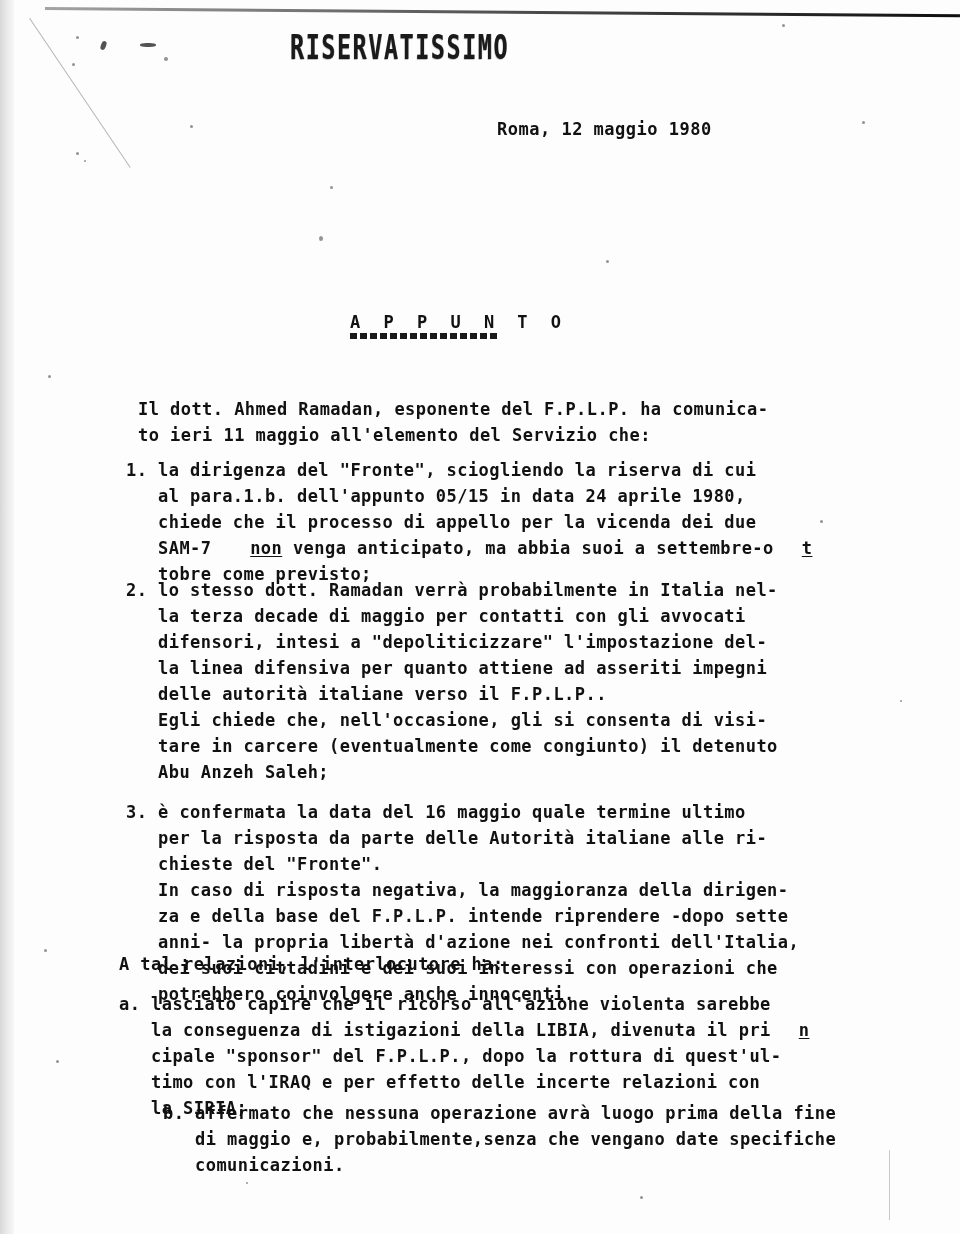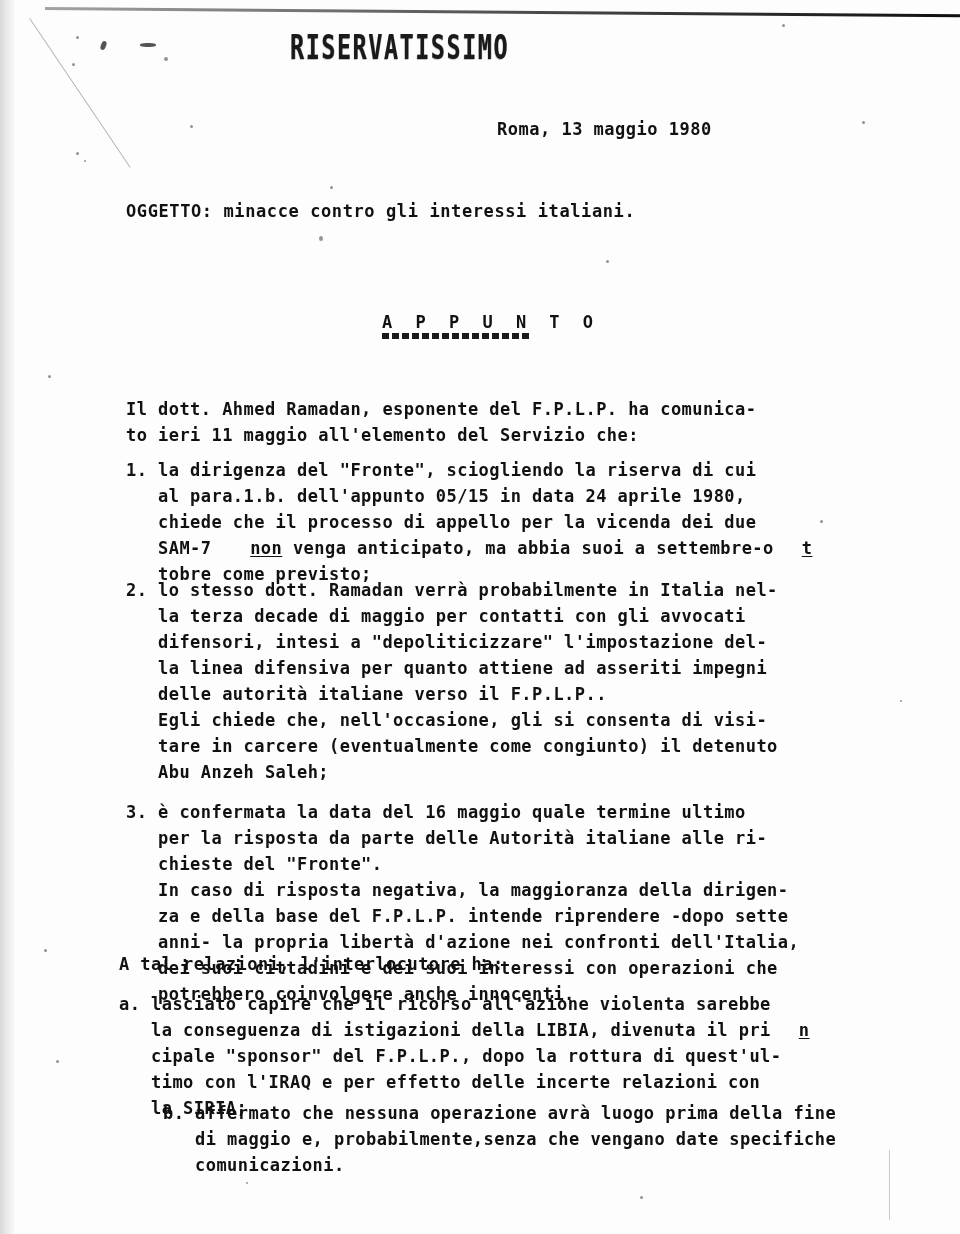--- a/index.html
+++ b/index.html
@@ -171,7 +171,7 @@
 
     <div class="stamp-title">RISERVATISSIMO</div>
 
-    <div class="date-line">Roma, 13 maggio 1980</div>
+    <div class="date-line">Roma, 12 maggio 1980</div>
 
     <div class="subject-line">OGGETTO: minacce contro gli interessi italiani.</div>
 

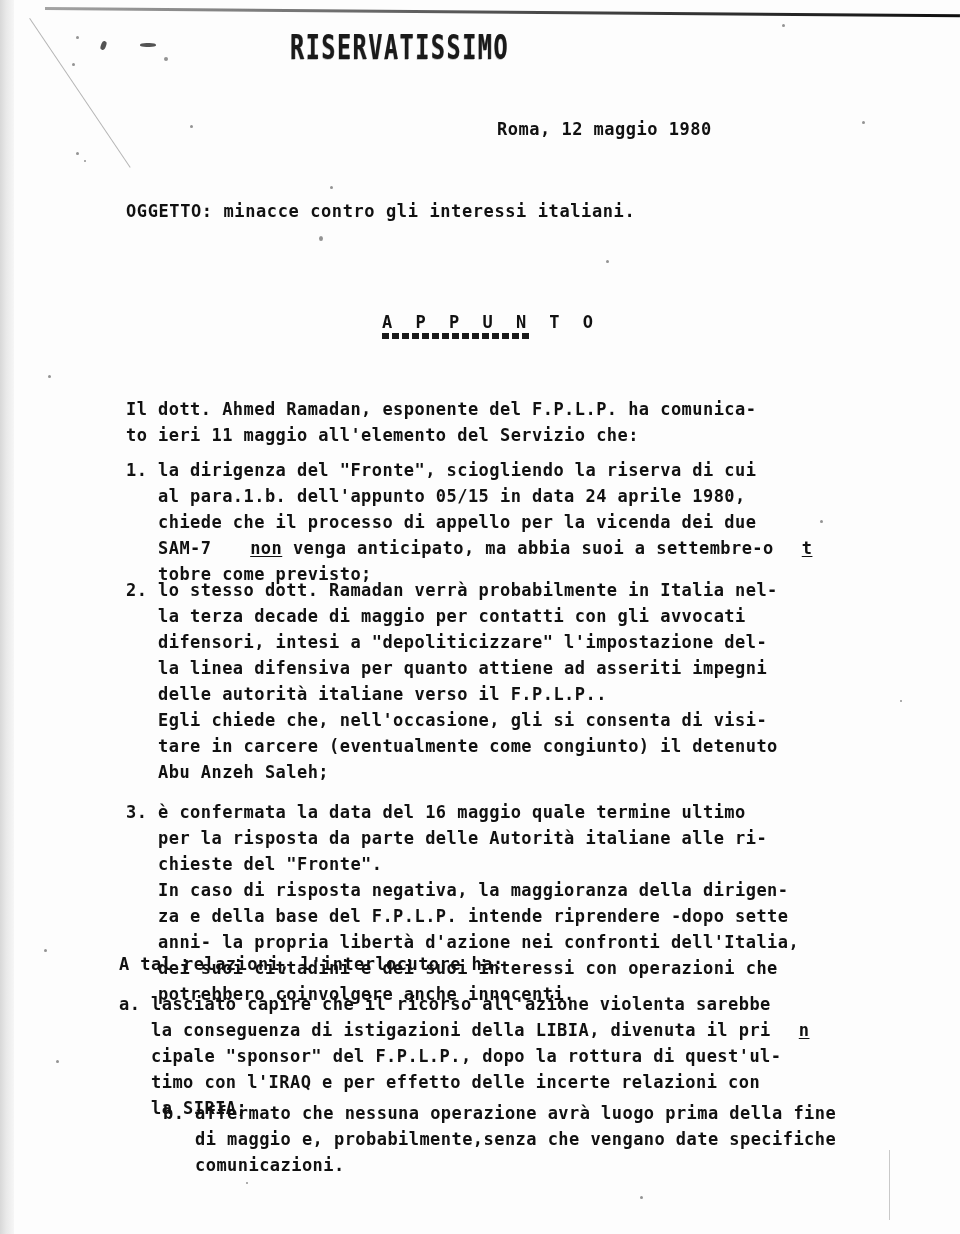--- a/index.html
+++ b/index.html
@@ -173,7 +173,6 @@
 
     <div class="date-line">Roma, 12 maggio 1980</div>
 
-    <div class="subject-line">OGGETTO: minacce contro gli interessi italiani.</div>
 
     <div class="appunto-wrap">
       <span class="appunto-title">A P P U N T O</span>

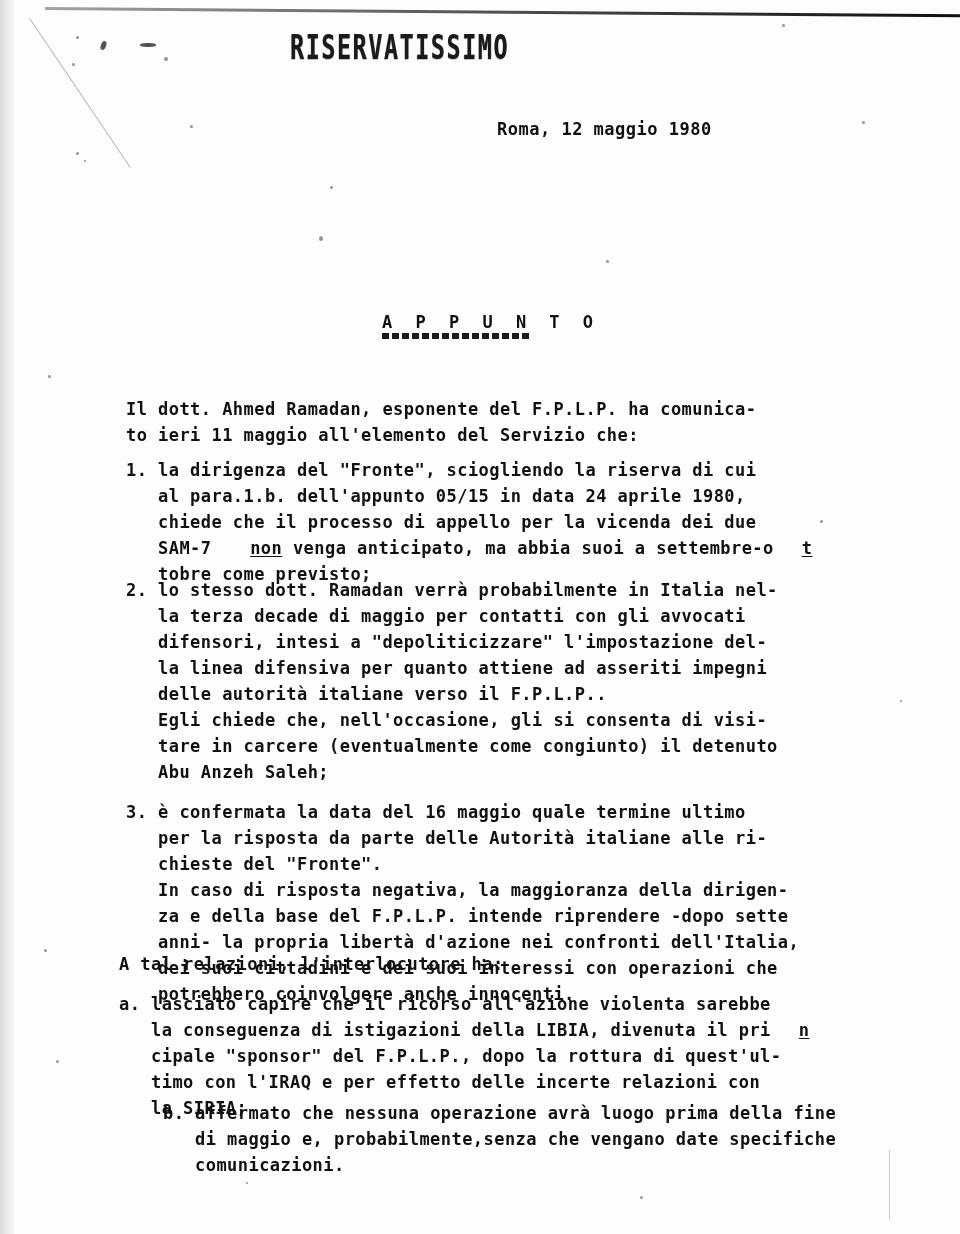--- a/index.html
+++ b/index.html
@@ -96,7 +96,6 @@
     position: absolute;
     left: 350px; top: 312px;
     text-align: center;
-    margin-left: 32px;
   }
   .appunto-title {
     font-size: 17px;

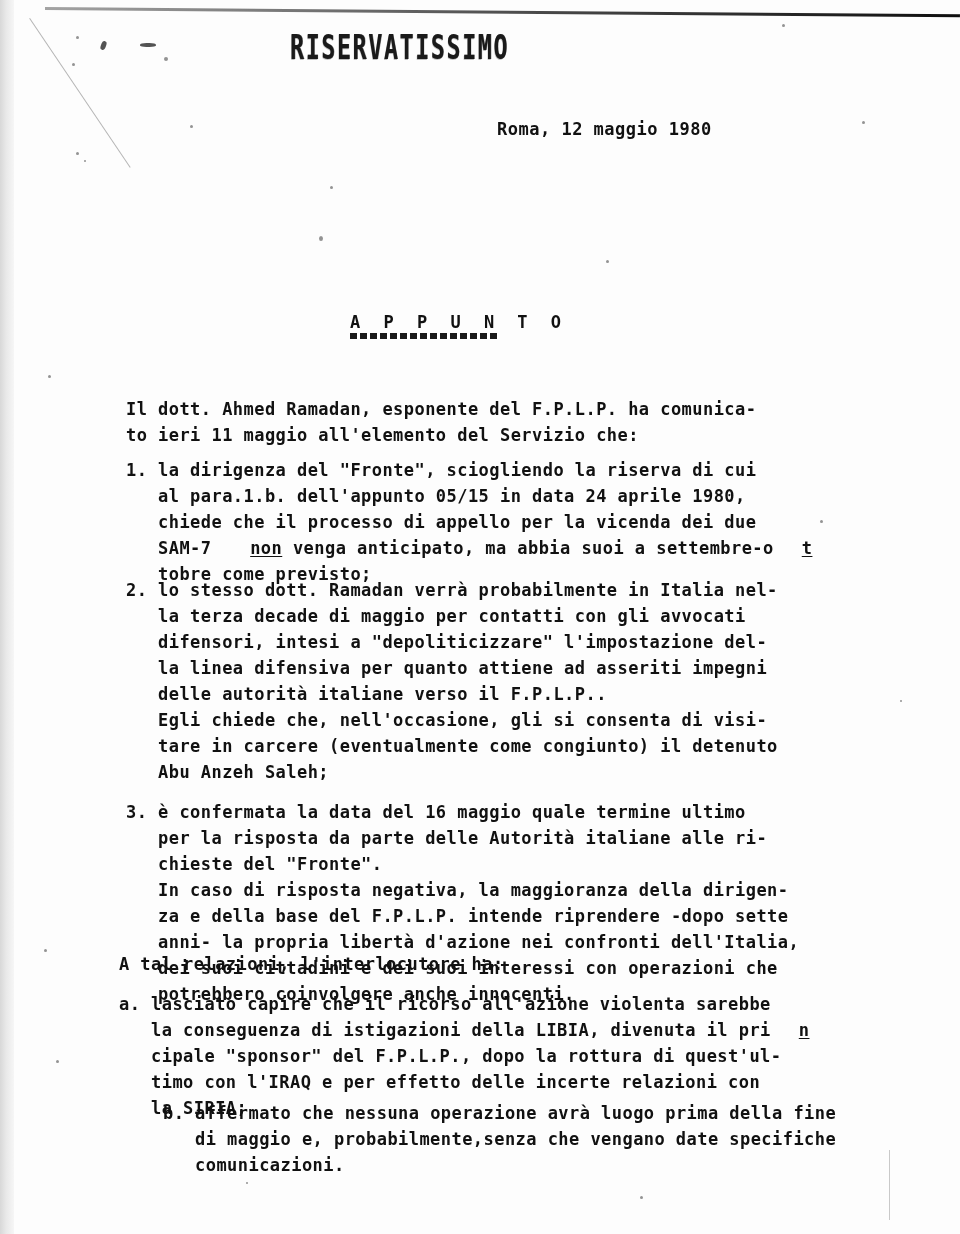--- a/index.html
+++ b/index.html
@@ -127,7 +127,7 @@
   }
   .u { text-decoration: underline; text-underline-offset: 2px; margin-left: 28px; }
 
-  .p-intro   { left: 126px; top: 396px; }
+  .p-intro   { left: 138px; top: 396px; }
   .p-item1   { left: 126px; top: 457px; }
   .p-item2   { left: 126px; top: 577px; }
   .p-item3   { left: 126px; top: 761px; margin-top: 38px; }

